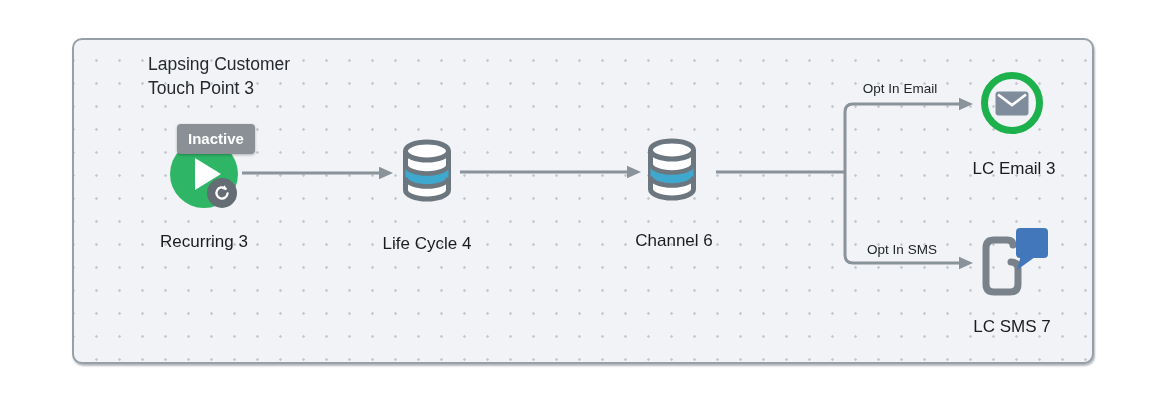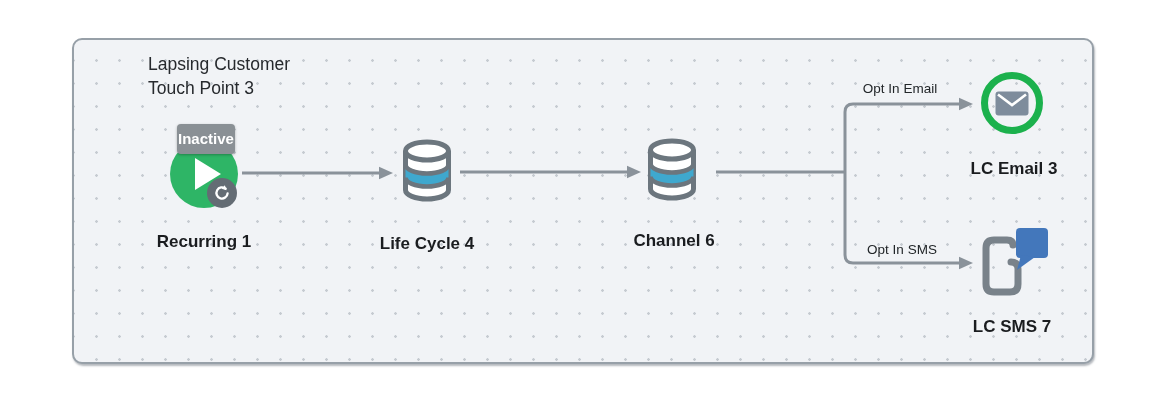--- a/index.html
+++ b/index.html
@@ -44,7 +44,7 @@
     background:#646C74;display:flex;align-items:center;justify-content:center;z-index:4;
   }
   .status-badge{
-    left:177px;top:124px;height:30px;box-sizing:border-box;padding:5px 1px;
+    left:177px;top:124px;height:30px;box-sizing:border-box;padding:5px 11px;
     background:#8A9095;color:#fff;font-size:15px;font-weight:bold;line-height:20px;
     border-radius:4px;box-shadow:0 1px 3px rgba(0,0,0,.28);z-index:5;white-space:nowrap;
   }

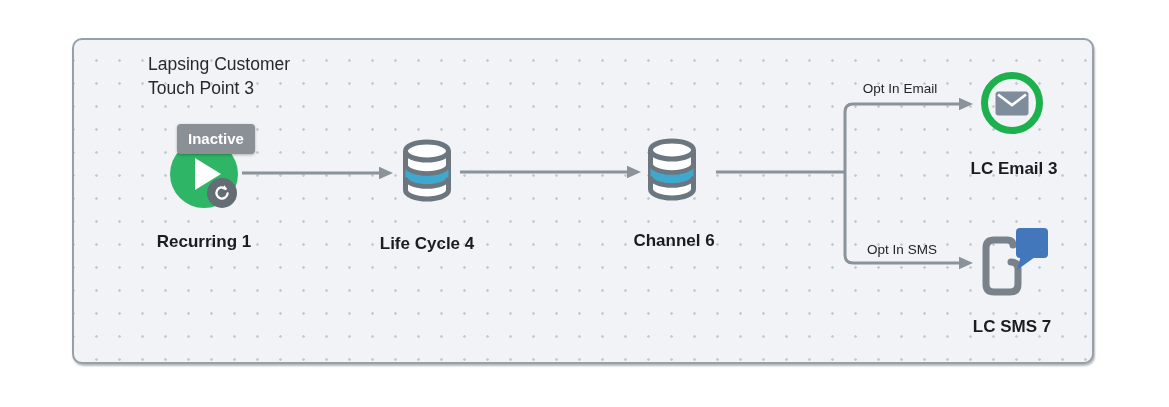--- a/index.html
+++ b/index.html
@@ -27,7 +27,7 @@
   .node{position:absolute;z-index:3;}
   .node-label{
     position:absolute;z-index:3;transform:translateX(-50%);
-    font-size:17px;font-weight:bold;color:#1A1C1F;white-space:nowrap;text-align:center;
+    font-size:17px;font-weight:normal;color:#1A1C1F;white-space:nowrap;text-align:center;
   }
   .edge-label{
     position:absolute;z-index:3;transform:translateX(-50%);

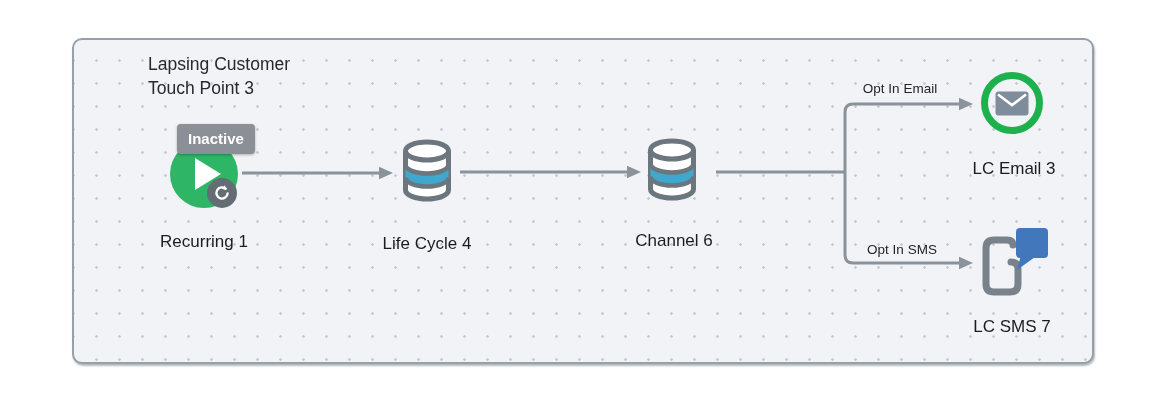--- a/index.html
+++ b/index.html
@@ -88,7 +88,7 @@
     </svg>
   </div>
   <div class="abs status-badge">Inactive</div>
-  <div class="node-label" style="left:204px;top:232px">Recurring 1</div>
+  <div class="node-label" style="left:204px;top:232px">Recurring 3</div>
 
   <div class="node" style="left:398px;top:139px">
     <svg width="58" height="64" viewBox="0 0 58 64">

